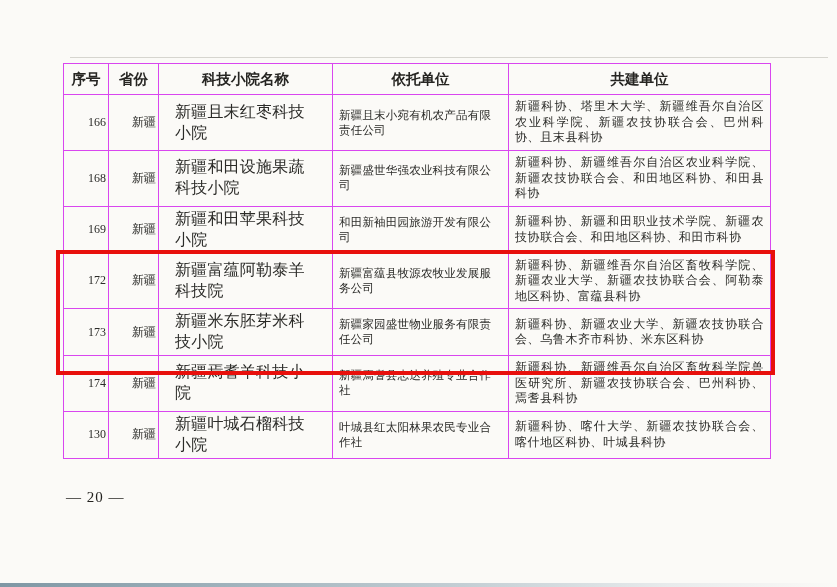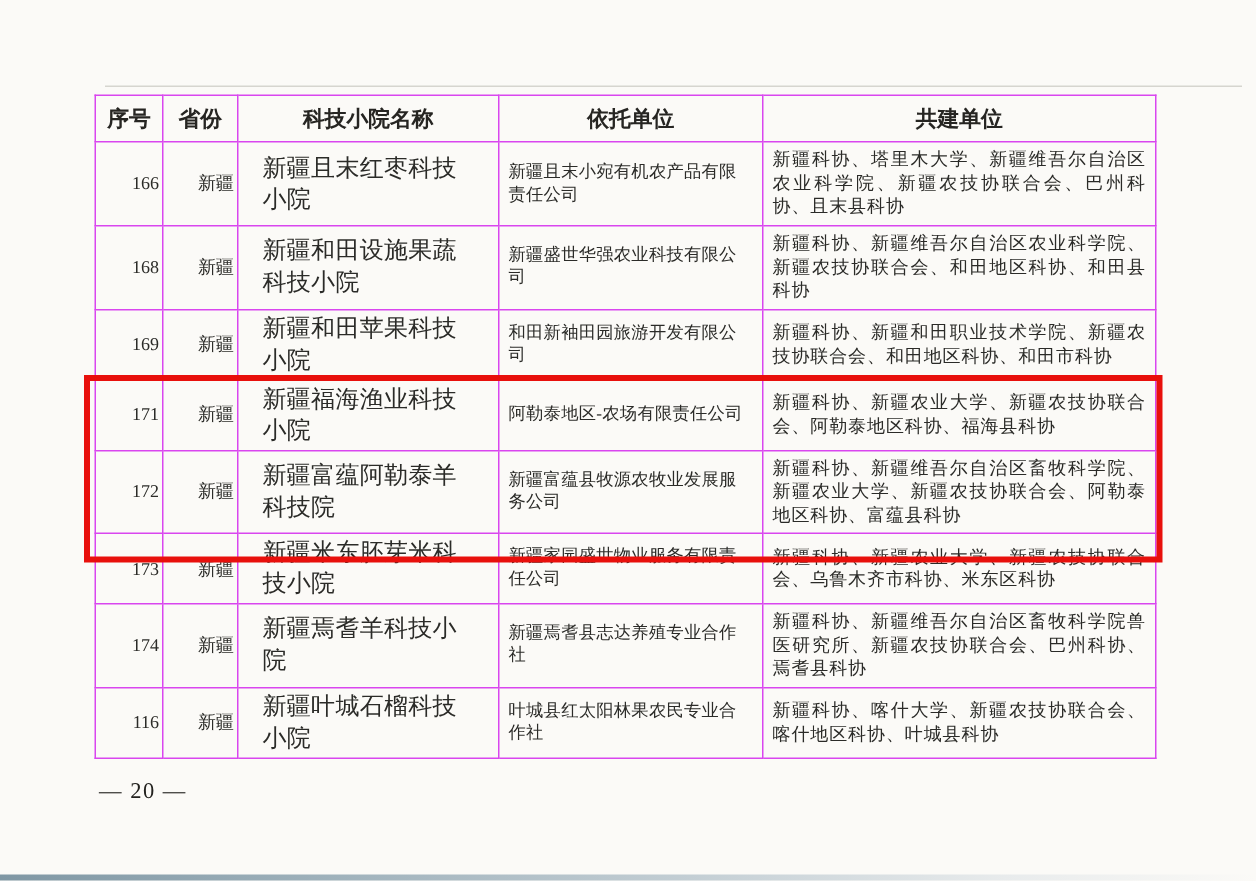--- a/index.html
+++ b/index.html
@@ -146,13 +146,6 @@
       <td class="cell-org">和田新袖田园旅游开发有限公司</td>
       <td class="cell-partners">新疆科协、新疆和田职业技术学院、新疆农技协联合会、和田地区科协、和田市科协</td>
     </tr>
-          <tr style="height: 32px;">
-      <td class="cell-serial">171</td>
-      <td class="cell-province">新疆</td>
-      <td class="cell-name">新疆福海渔业科技小院</td>
-      <td class="cell-org">阿勒泰地区-农场有限责任公司</td>
-      <td class="cell-partners">新疆科协、新疆农业大学、新疆农技协联合会、阿勒泰地区科协、福海县科协</td>
-    </tr>
           <tr style="height: 49px;">
       <td class="cell-serial">172</td>
       <td class="cell-province">新疆</td>

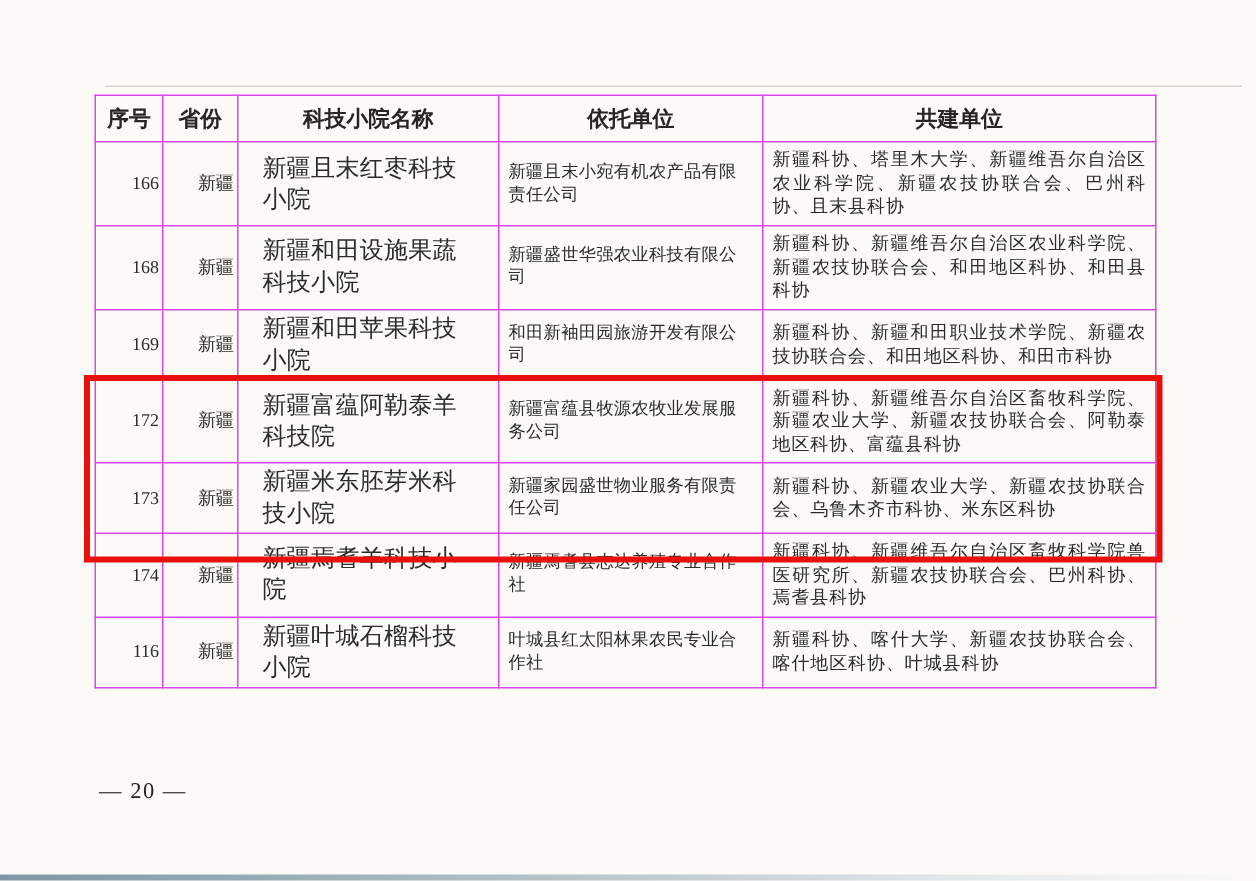--- a/index.html
+++ b/index.html
@@ -168,7 +168,7 @@
       <td class="cell-partners">新疆科协、新疆维吾尔自治区畜牧科学院兽医研究所、新疆农技协联合会、巴州科协、焉耆县科协</td>
     </tr>
           <tr style="height: 39px;">
-      <td class="cell-serial">116</td>
+      <td class="cell-serial">130</td>
       <td class="cell-province">新疆</td>
       <td class="cell-name">新疆叶城石榴科技小院</td>
       <td class="cell-org">叶城县红太阳林果农民专业合作社</td>

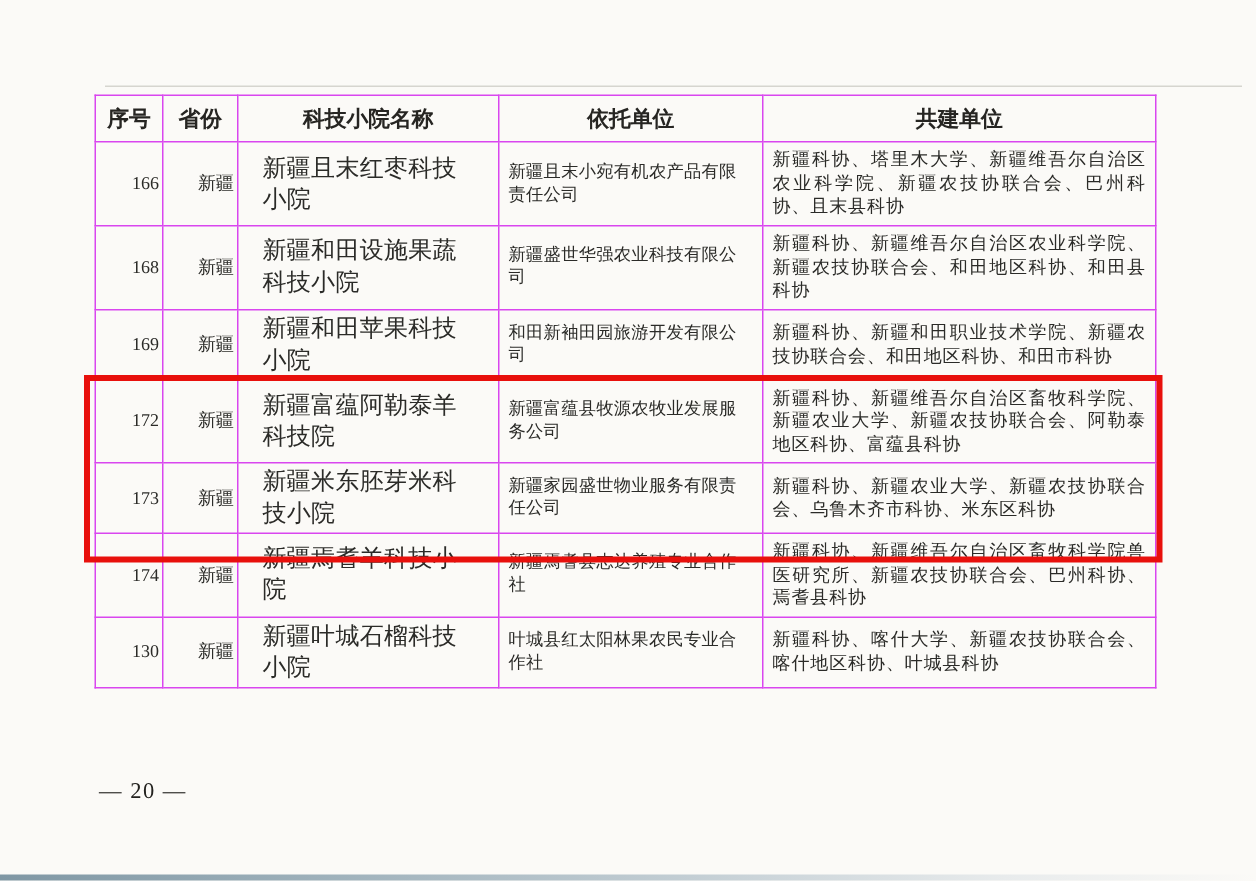--- a/index.html
+++ b/index.html
@@ -84,7 +84,7 @@
   .page-number {
     position: absolute;
     left: 66px;
-    top: 520px;
+    top: 489px;
     font-size: 15px;
     letter-spacing: 1px;
     color: #23221f;

